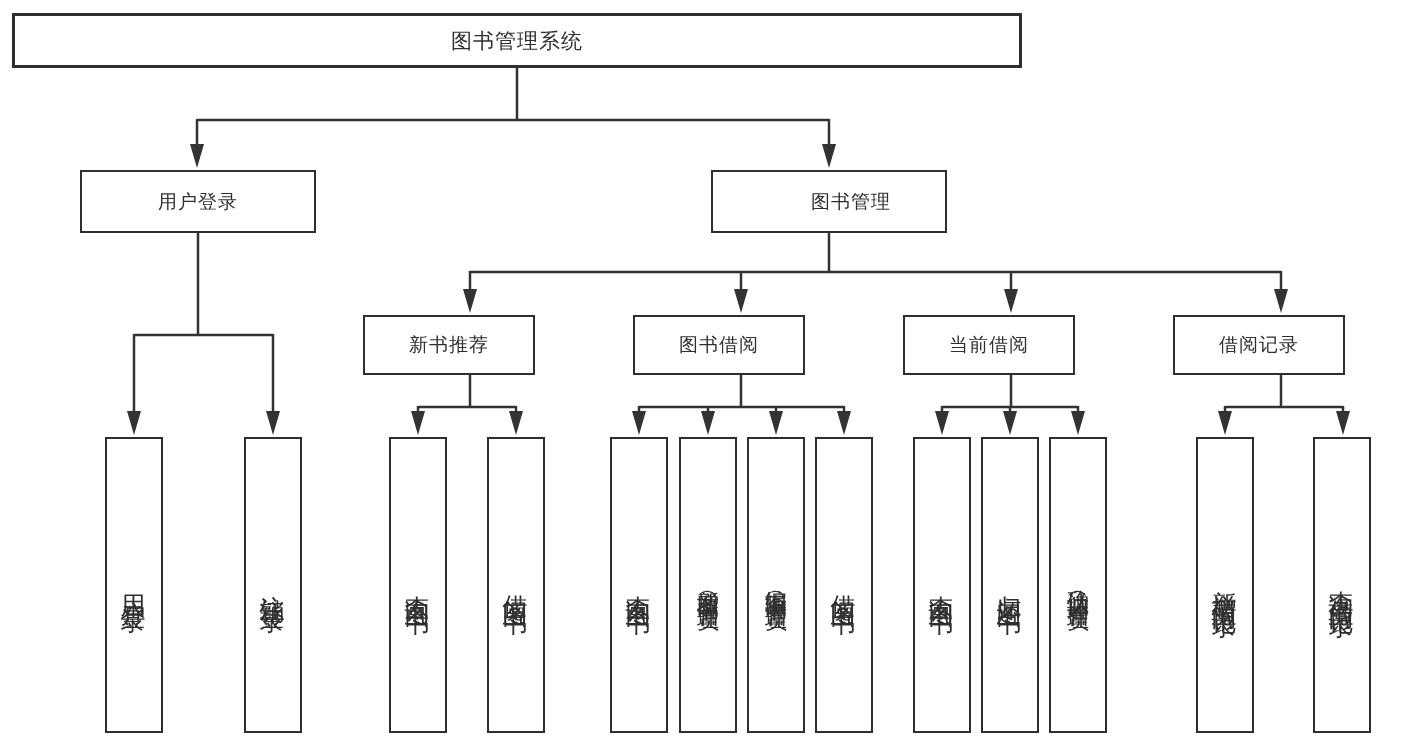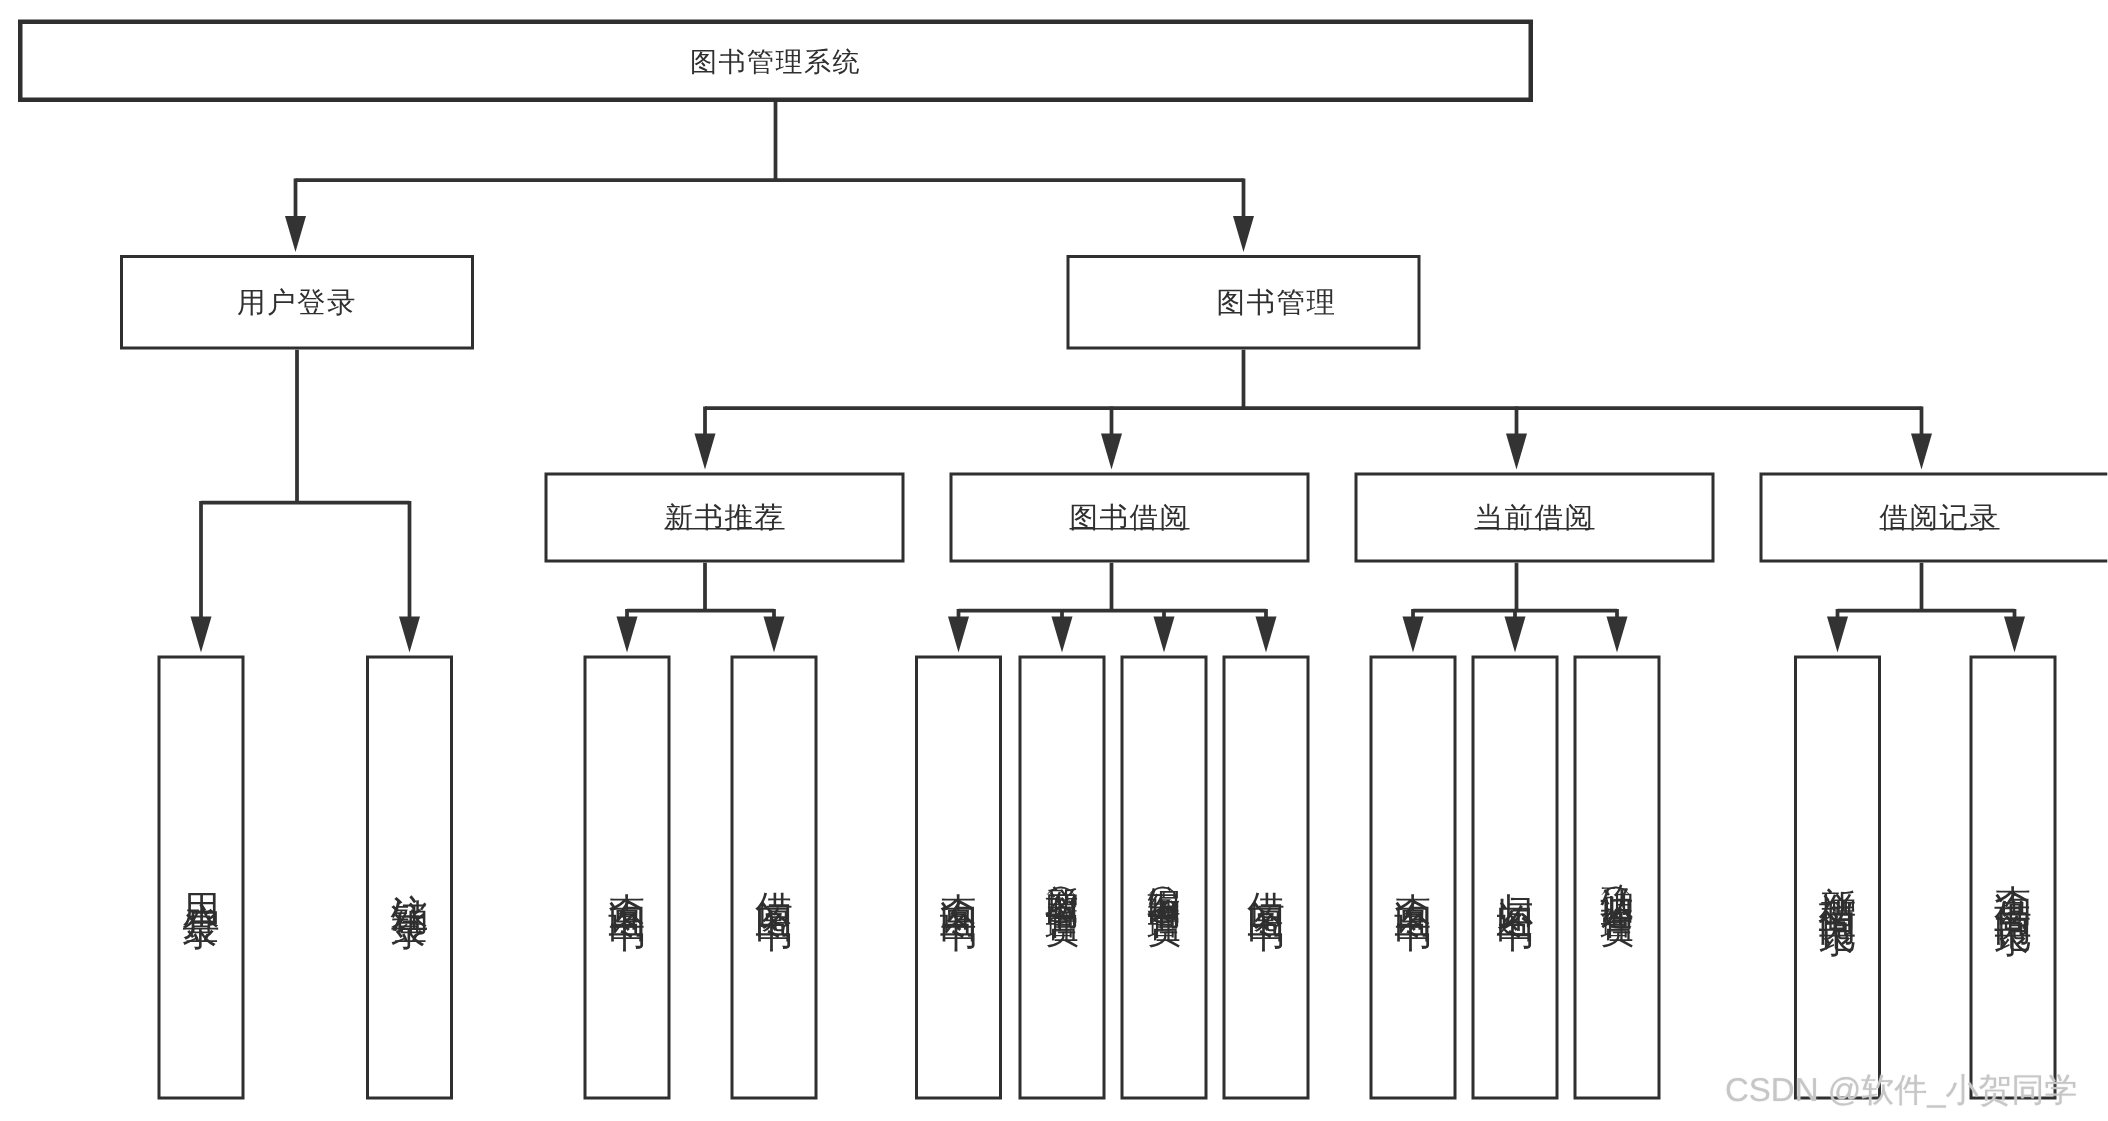--- a/index.html
+++ b/index.html
@@ -36,7 +36,7 @@
   .root-box {
     left: 12px; top: 13px; width: 1010px; height: 55px;
     border-width: 3px;
-    font-size: 18px;
+    font-size: 21px;
     letter-spacing: 1px;
   }
   .l2-box { top: 170px; width: 236px; height: 63px; font-size: 19px; letter-spacing: 1px; }

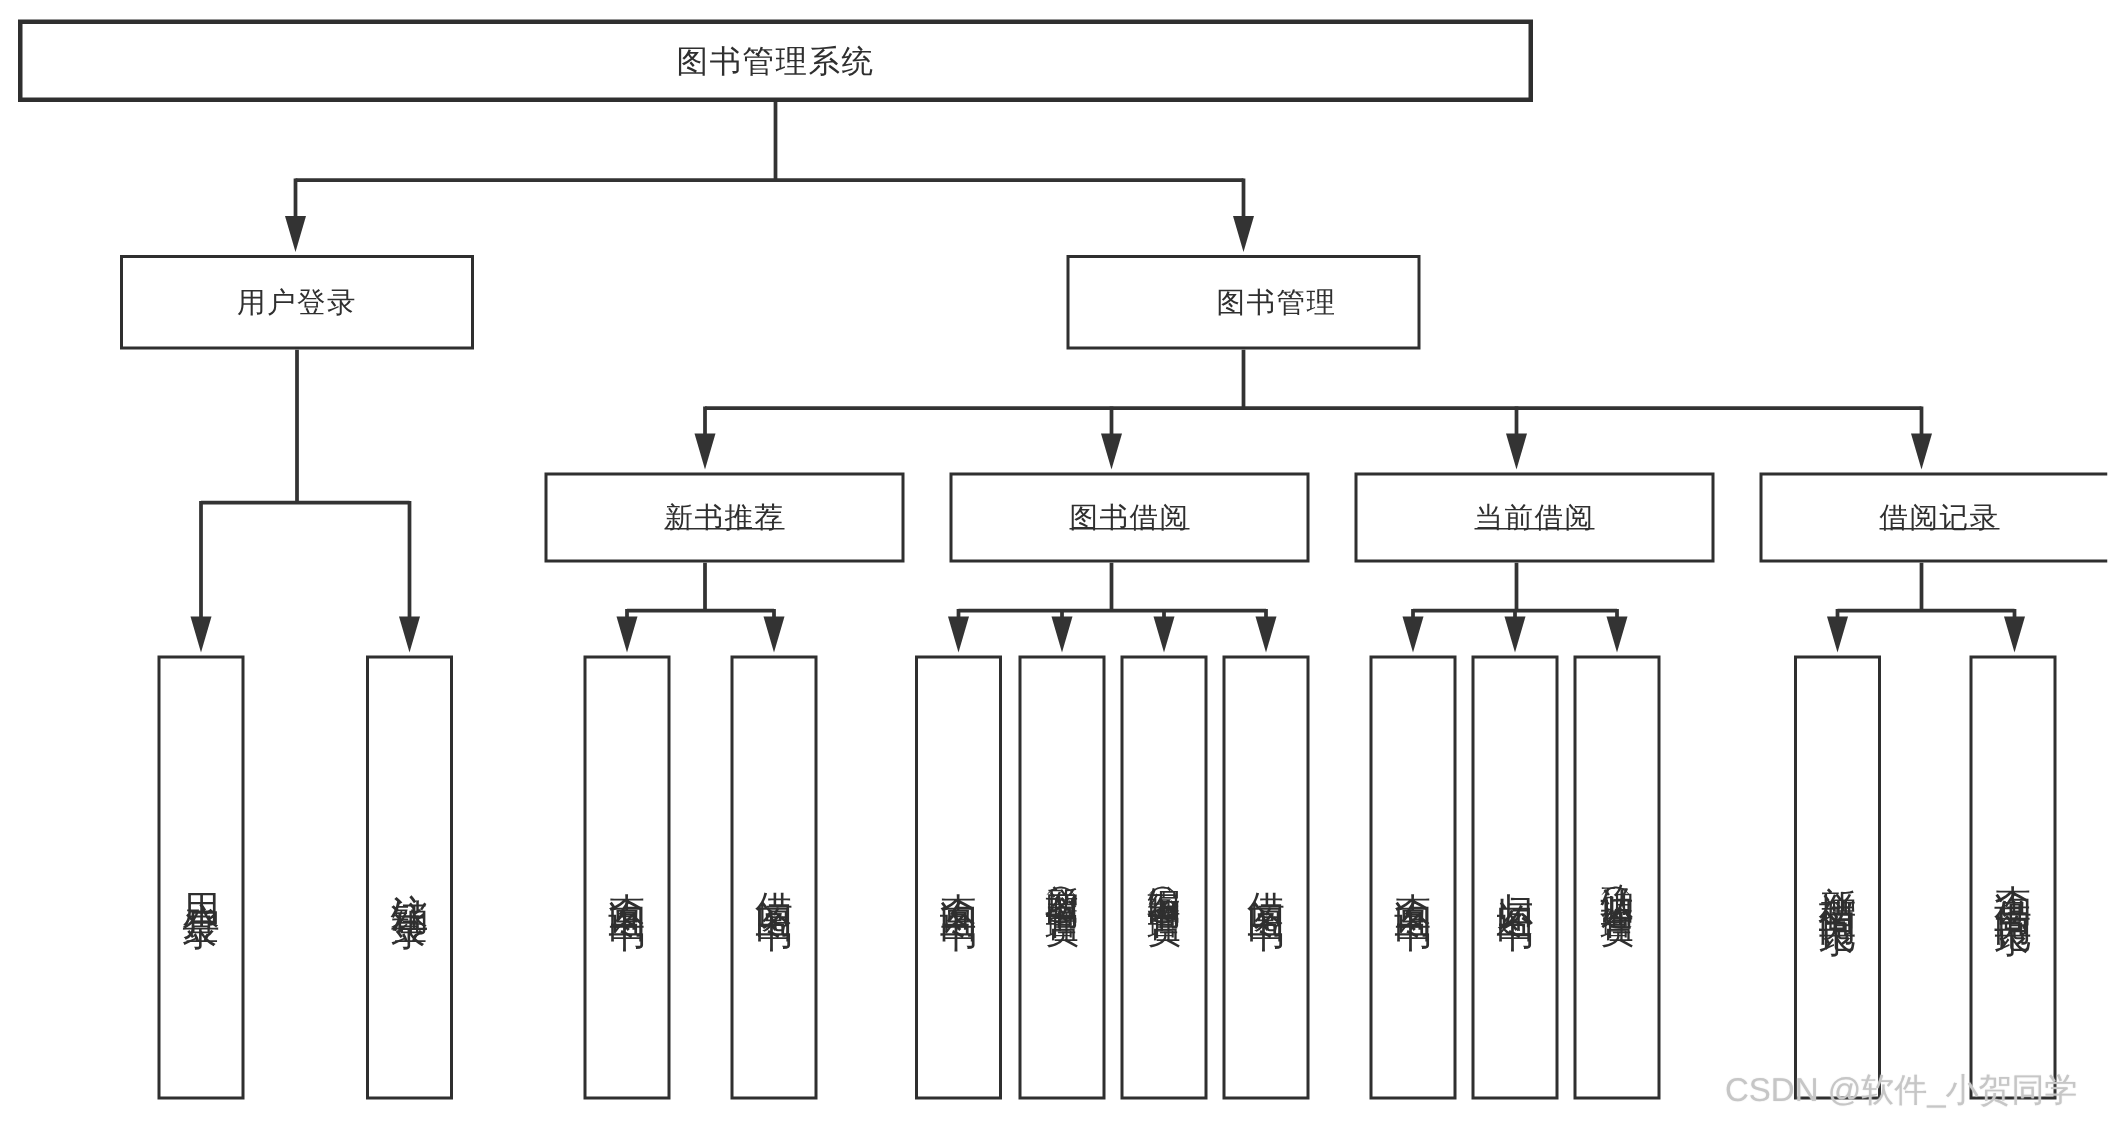--- a/index.html
+++ b/index.html
@@ -42,7 +42,7 @@
   .l2-box { top: 170px; width: 236px; height: 63px; font-size: 19px; letter-spacing: 1px; }
   .l2-user  { left: 80px; }
   .l2-book  { left: 711px; padding-left: 44px; }
-  .l3-box { top: 315px; width: 240px; height: 60px; font-size: 19px; letter-spacing: 1px; text-decoration: underline; }
+  .l3-box { top: 315px; width: 172px; height: 60px; font-size: 19px; letter-spacing: 1px; }
   .l3-a { left: 363px; }
   .l3-b { left: 633px; justify-content: center; }
   .l3-c { left: 903px; }

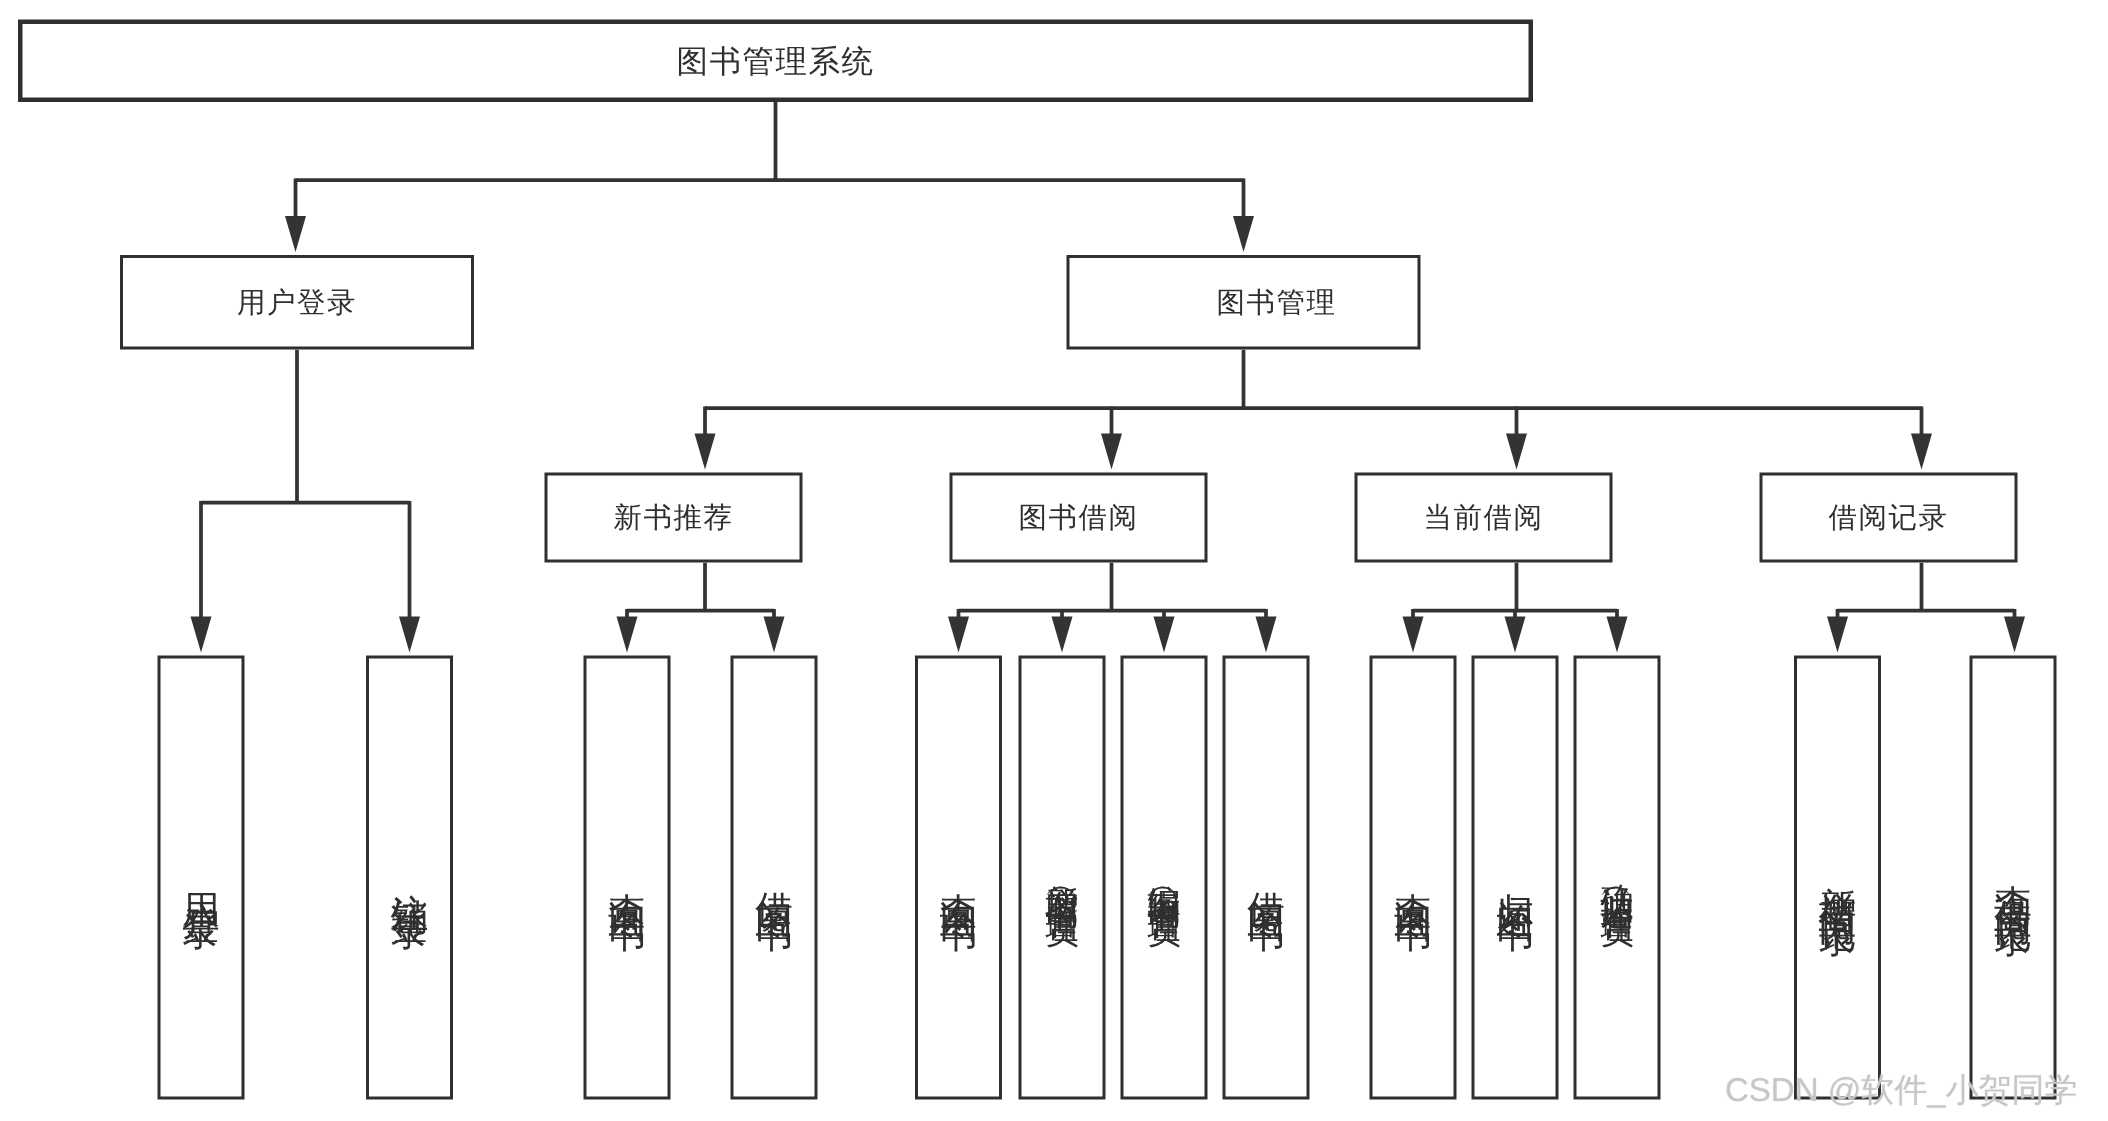--- a/index.html
+++ b/index.html
@@ -230,7 +230,6 @@
     <span class="vtext">查询借阅记录</span>
   </div>
 
-  <div class="watermark">CSDN @软件_小贺同学</div>
 
 </div>
 

